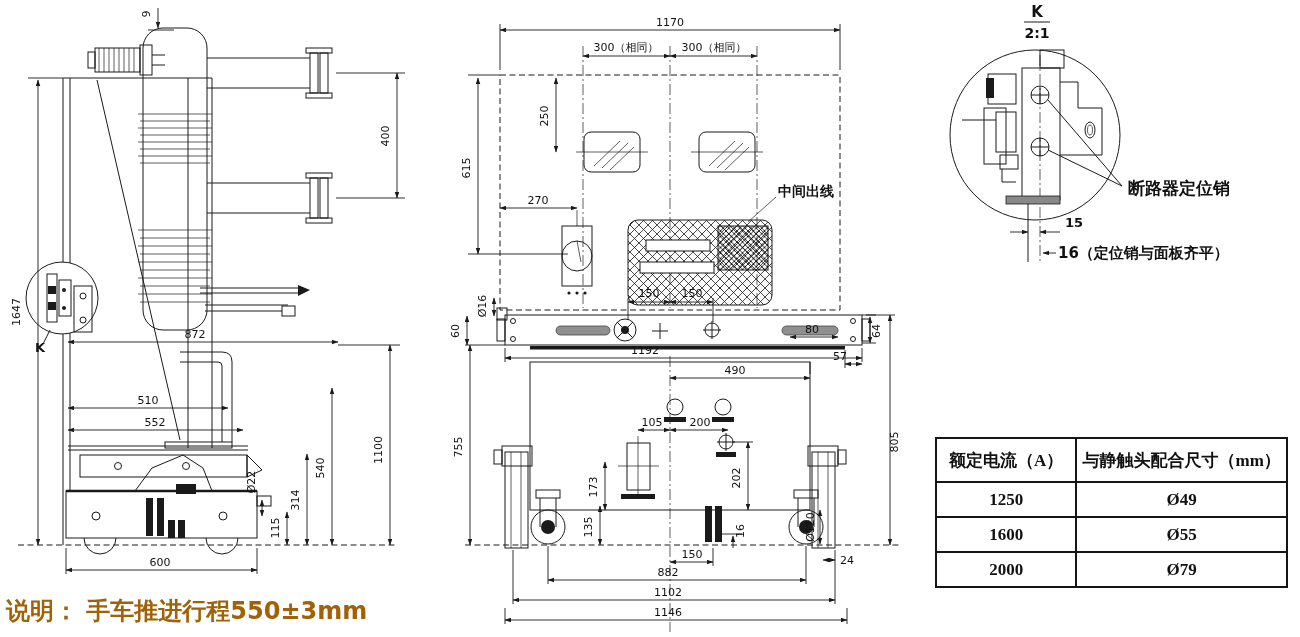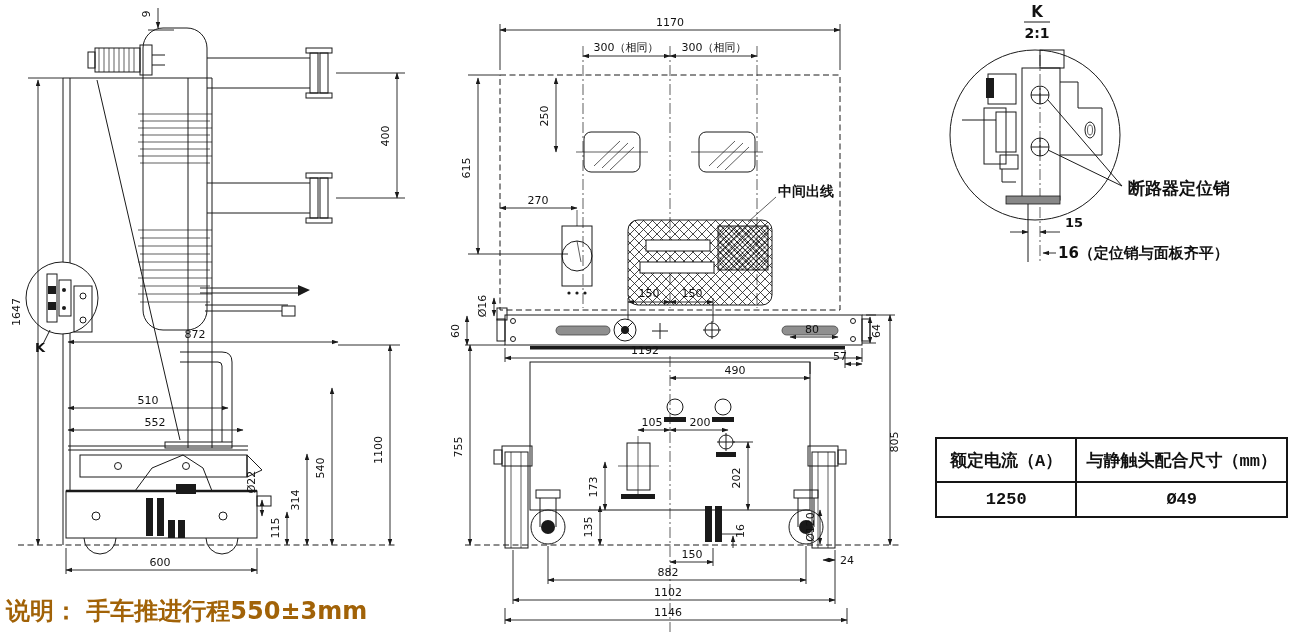--- a/index.html
+++ b/index.html
@@ -22,7 +22,7 @@
   .dtc{font:bold 14px "DejaVu Sans","Liberation Sans",sans-serif;fill:#111;text-anchor:start;}
   #spec-table{position:absolute;left:935px;top:437px;width:353px;}
   #spec-table table{border-collapse:collapse;width:100%;
-      font-family:Liberation Mono, monospace;border-radius:7px;}
+      font-family:Liberation Serif, serif;border-radius:7px;}
   #spec-table th,#spec-table td{border:2px solid #151515;text-align:center;
       font-weight:bold;color:#111;}
   #spec-table th{font-size:17px;height:40px;}

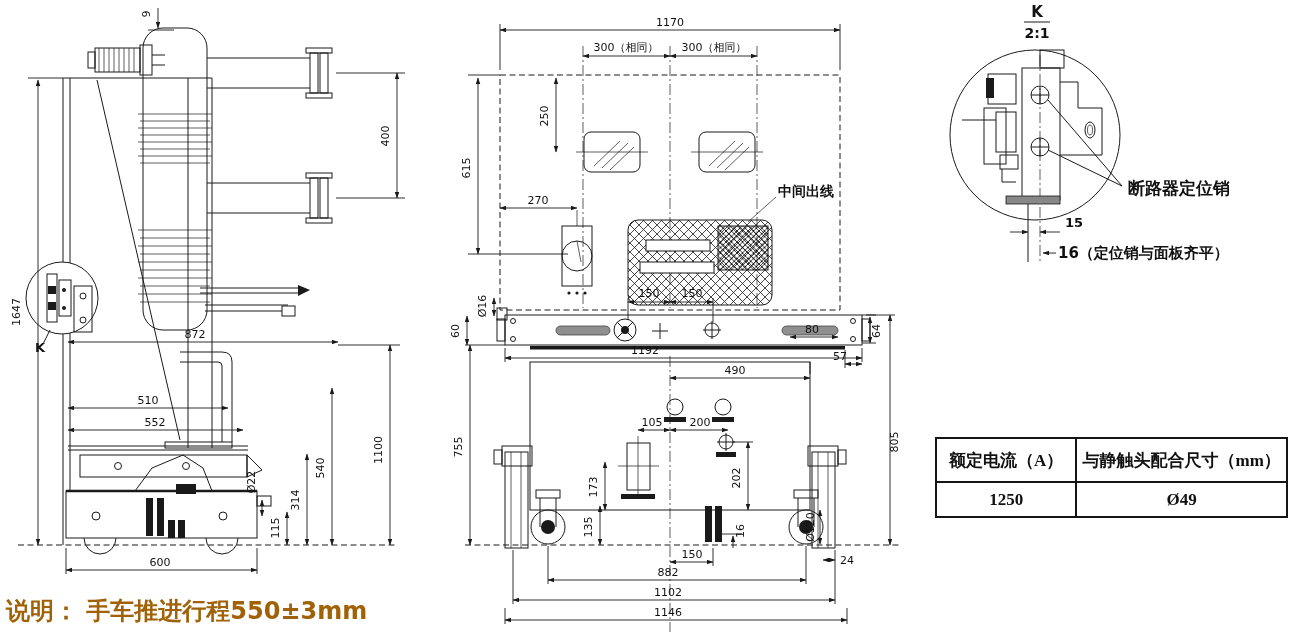--- a/index.html
+++ b/index.html
@@ -420,6 +420,10 @@
           <td>1250</td>
           <td>Ø49</td>
         </tr>
+        <tr>
+          <td>1600</td>
+          <td>Ø55</td>
+        </tr>
       </tbody>
     </table>
   </div>

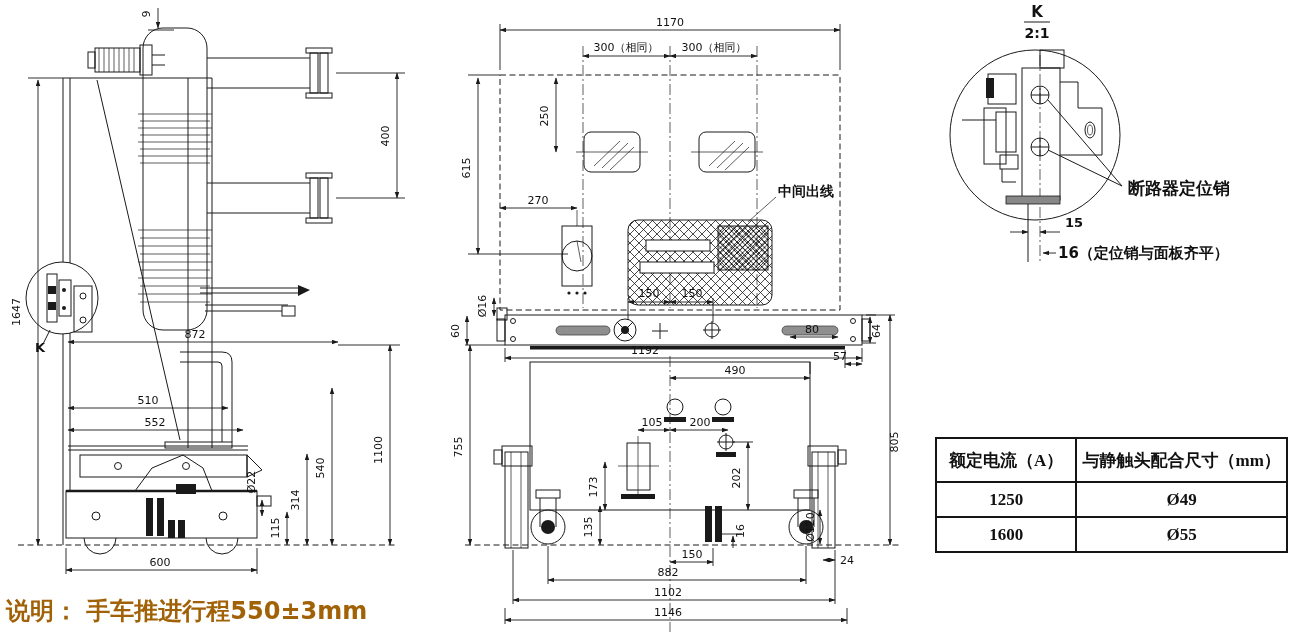--- a/index.html
+++ b/index.html
@@ -424,6 +424,10 @@
           <td>1600</td>
           <td>Ø55</td>
         </tr>
+        <tr>
+          <td>2000</td>
+          <td>Ø79</td>
+        </tr>
       </tbody>
     </table>
   </div>

